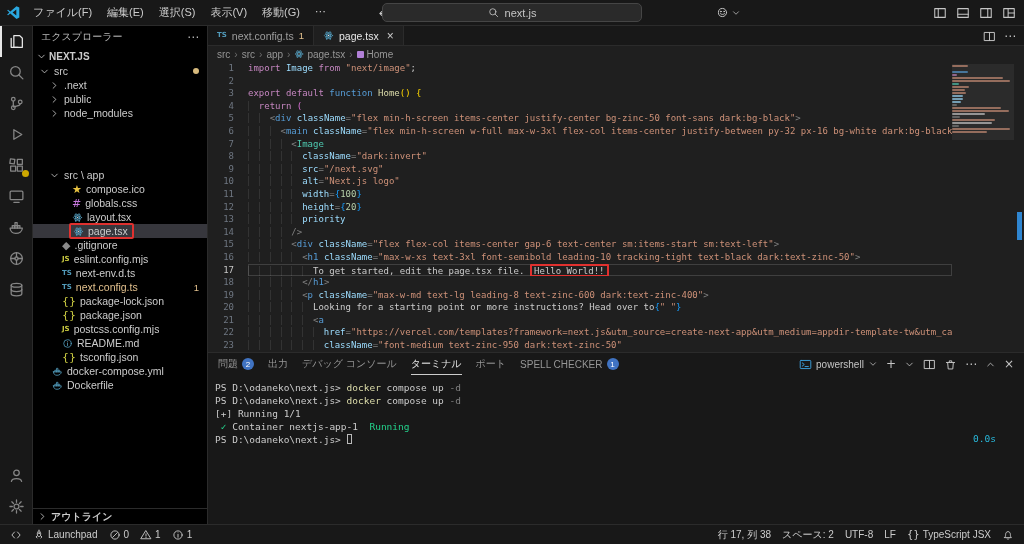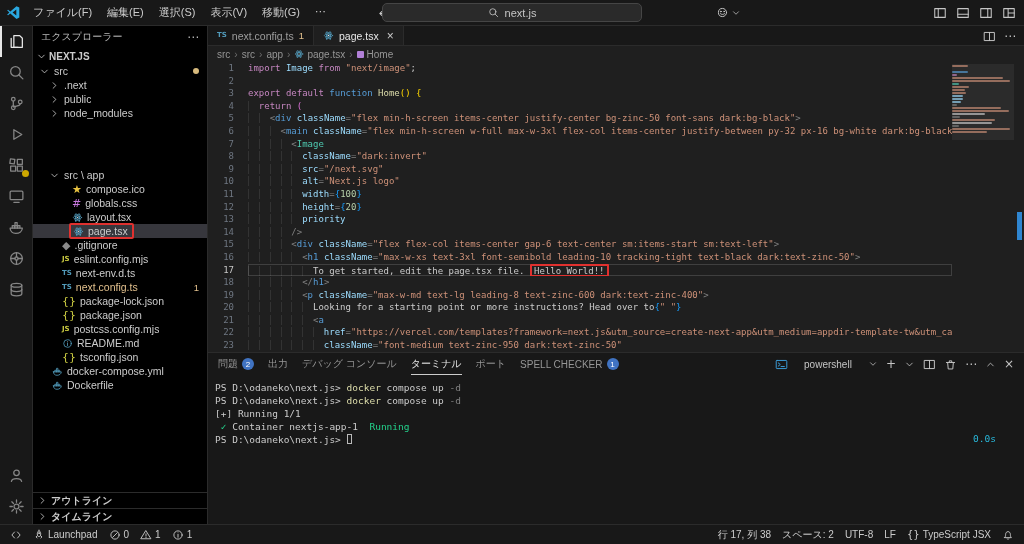--- a/index.html
+++ b/index.html
@@ -78,7 +78,7 @@
   .panel-tab.active{color:#e7e7e7;box-shadow:inset 0 -1px 0 #cccccc;}
   .badge{min-width:12px;height:12px;border-radius:7px;background:#4073c2;color:#ffffff;font-size:8px;display:inline-flex;align-items:center;justify-content:center;padding:0 3px;}
   .panel-actions{position:absolute;right:10px;top:0;height:22px;display:flex;align-items:center;gap:8px;color:#c5c5c5;font-size:10px;}
-  .shell-group{display:flex;align-items:center;gap:16px;justify-content:space-between;}
+  .shell-group{display:flex;align-items:center;gap:4px;justify-content:space-between;}
   .terminal{position:absolute;left:7px;right:12px;top:28px;bottom:4px;font-family:"DejaVu Sans Mono",monospace;font-size:9.5px;color:#cccccc;}
   .tline{height:13px;line-height:13px;white-space:pre;position:relative;}
   .term-right{position:absolute;right:16px;top:12px;}

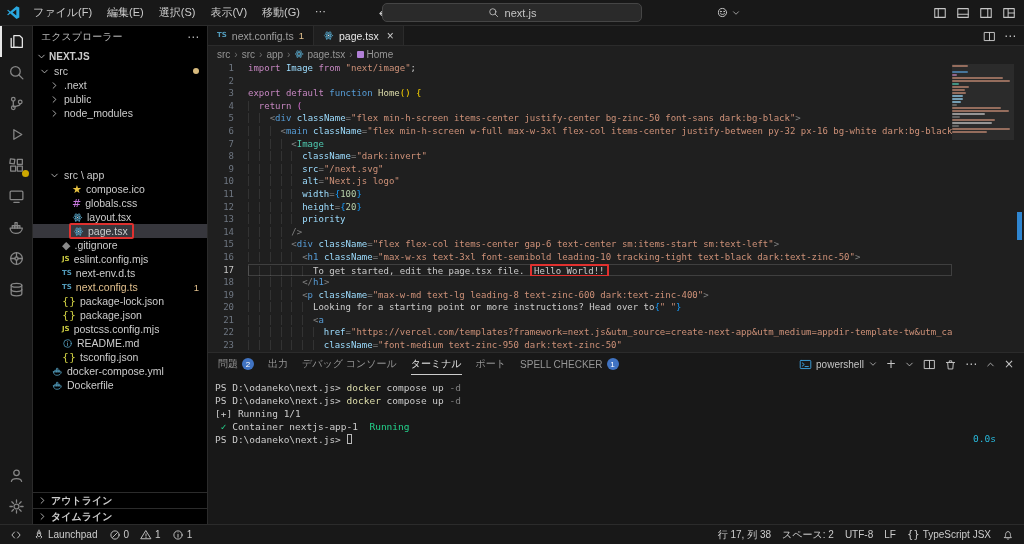--- a/index.html
+++ b/index.html
@@ -428,14 +428,6 @@
             </svg>
           </span>
           <span>アウトライン</span>
-        </div>
-        <div class="sb-bottom-row">
-          <span class="ic">
-            <svg width="11" height="11" viewBox="0 0 16 16" fill="none" stroke="#cccccc" stroke-width="1.2" stroke-linecap="round" stroke-linejoin="round">
-              <path d="M6 4l4 4-4 4"></path>
-            </svg>
-          </span>
-          <span>タイムライン</span>
         </div>
       </div>
   </aside>

